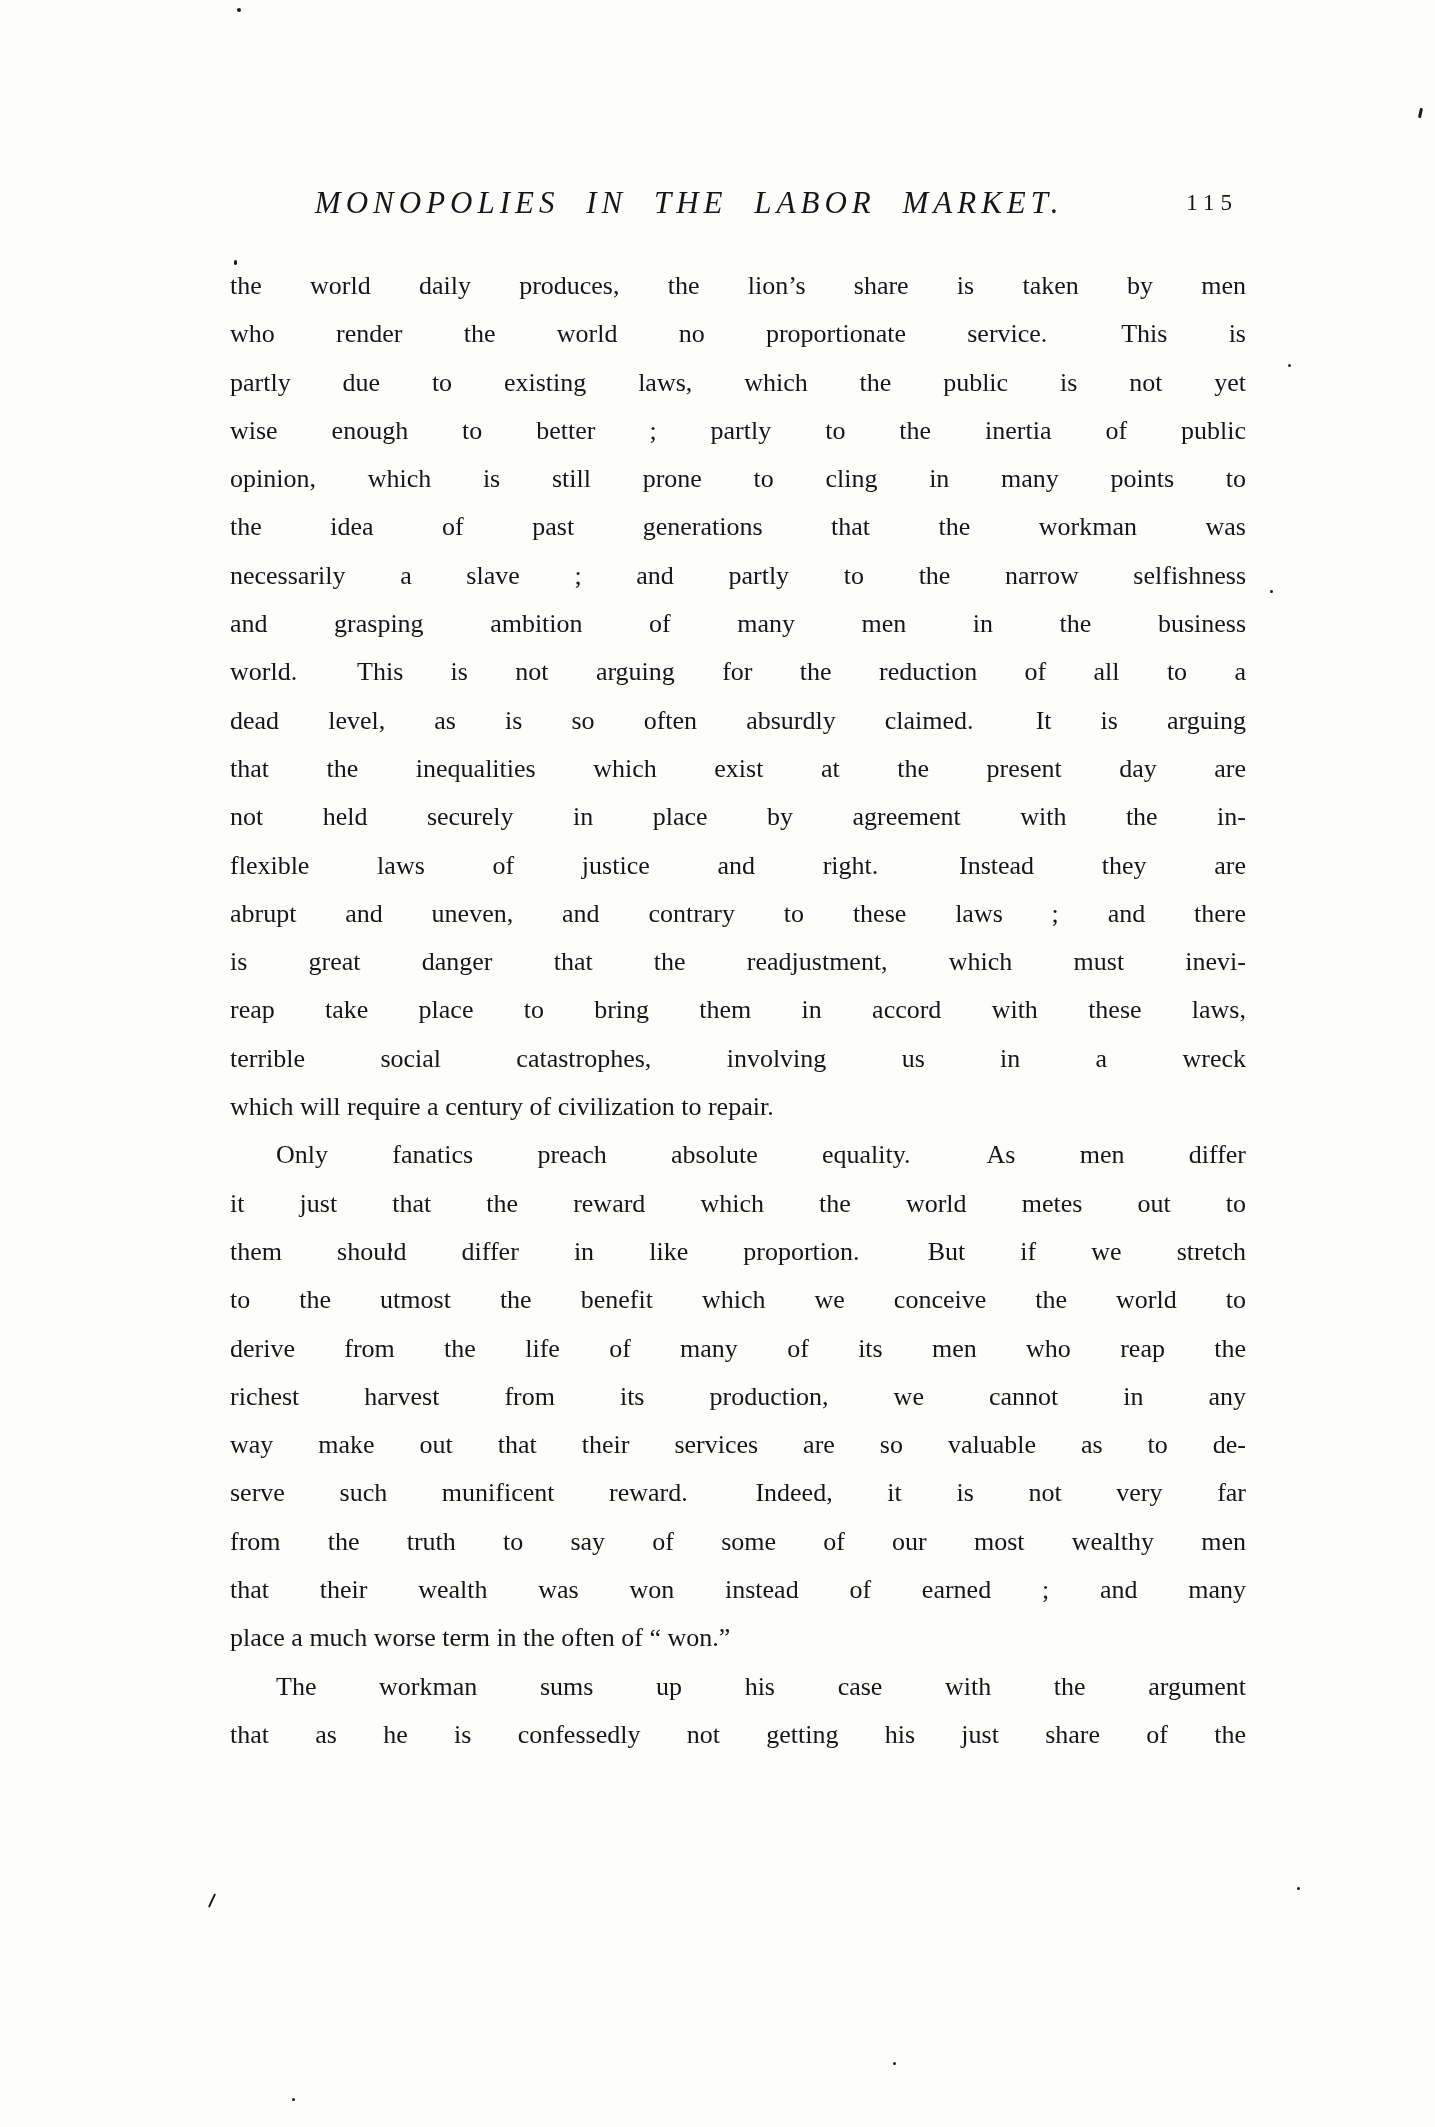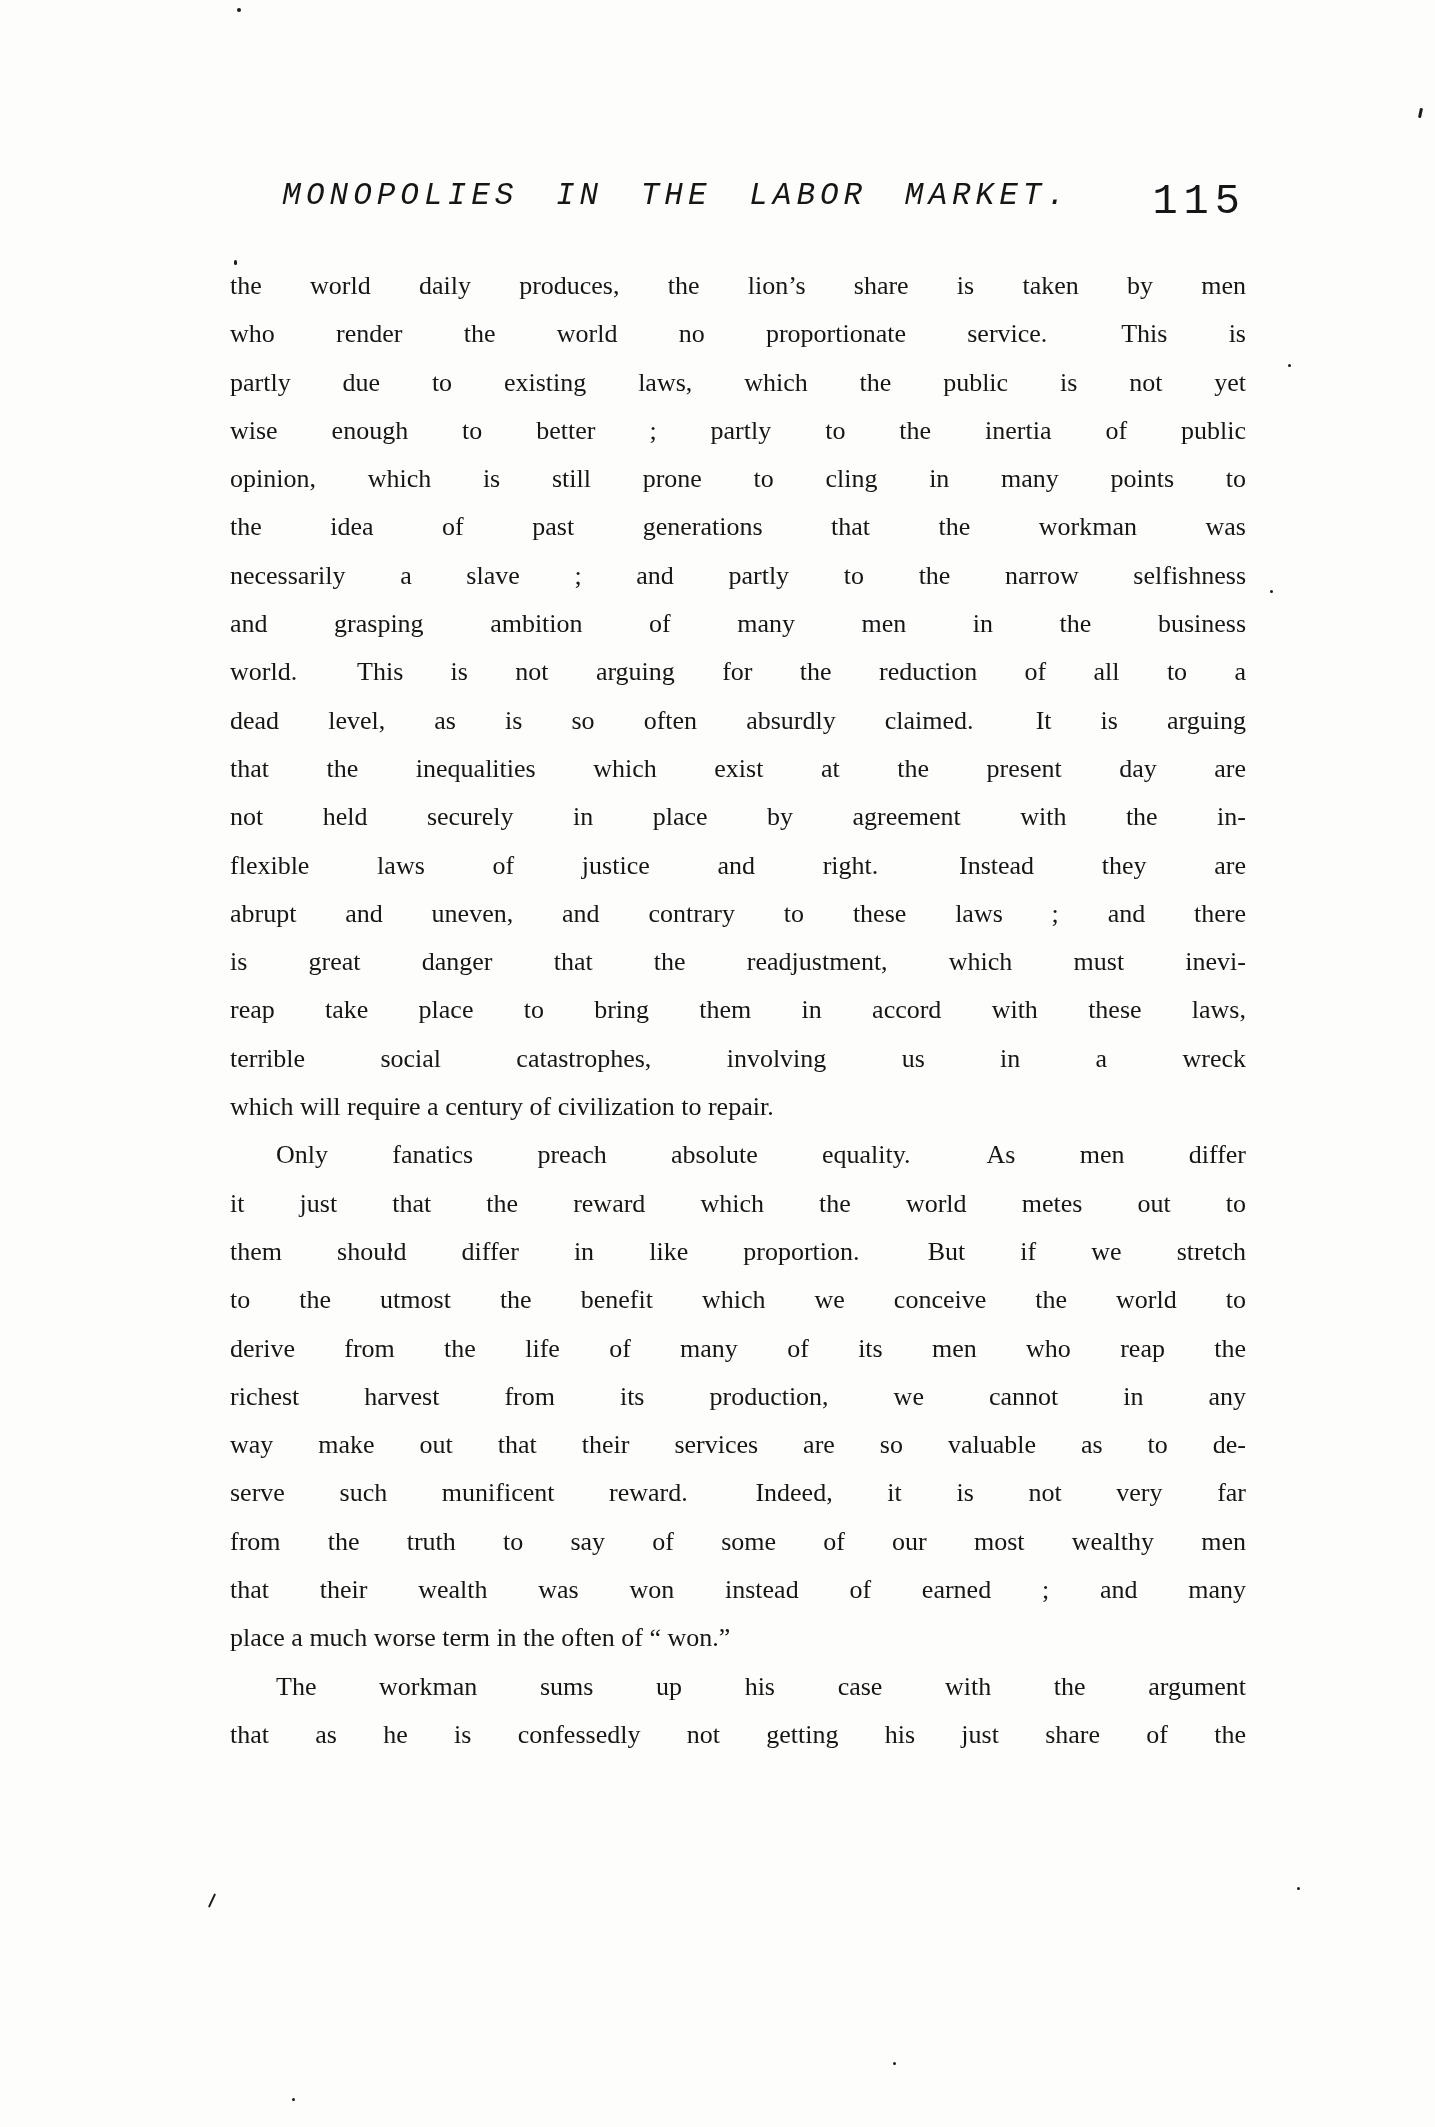--- a/index.html
+++ b/index.html
@@ -14,15 +14,14 @@
   }
   .running-head{
     position:absolute;
-    left:230px;top:178px;
+    left:222px;top:178px;
     width:1016px;height:50px;
-    display:flex;align-items:flex-start;
+    display:flex;align-items:center;
     font-style:italic;
     font-size:31px;
     letter-spacing:5px;
     word-spacing:14px;
     white-space:nowrap;
-    font-family:Liberation Mono, monospace;
   }
   .head-title{flex:1;text-align:center;}
   .page-number{

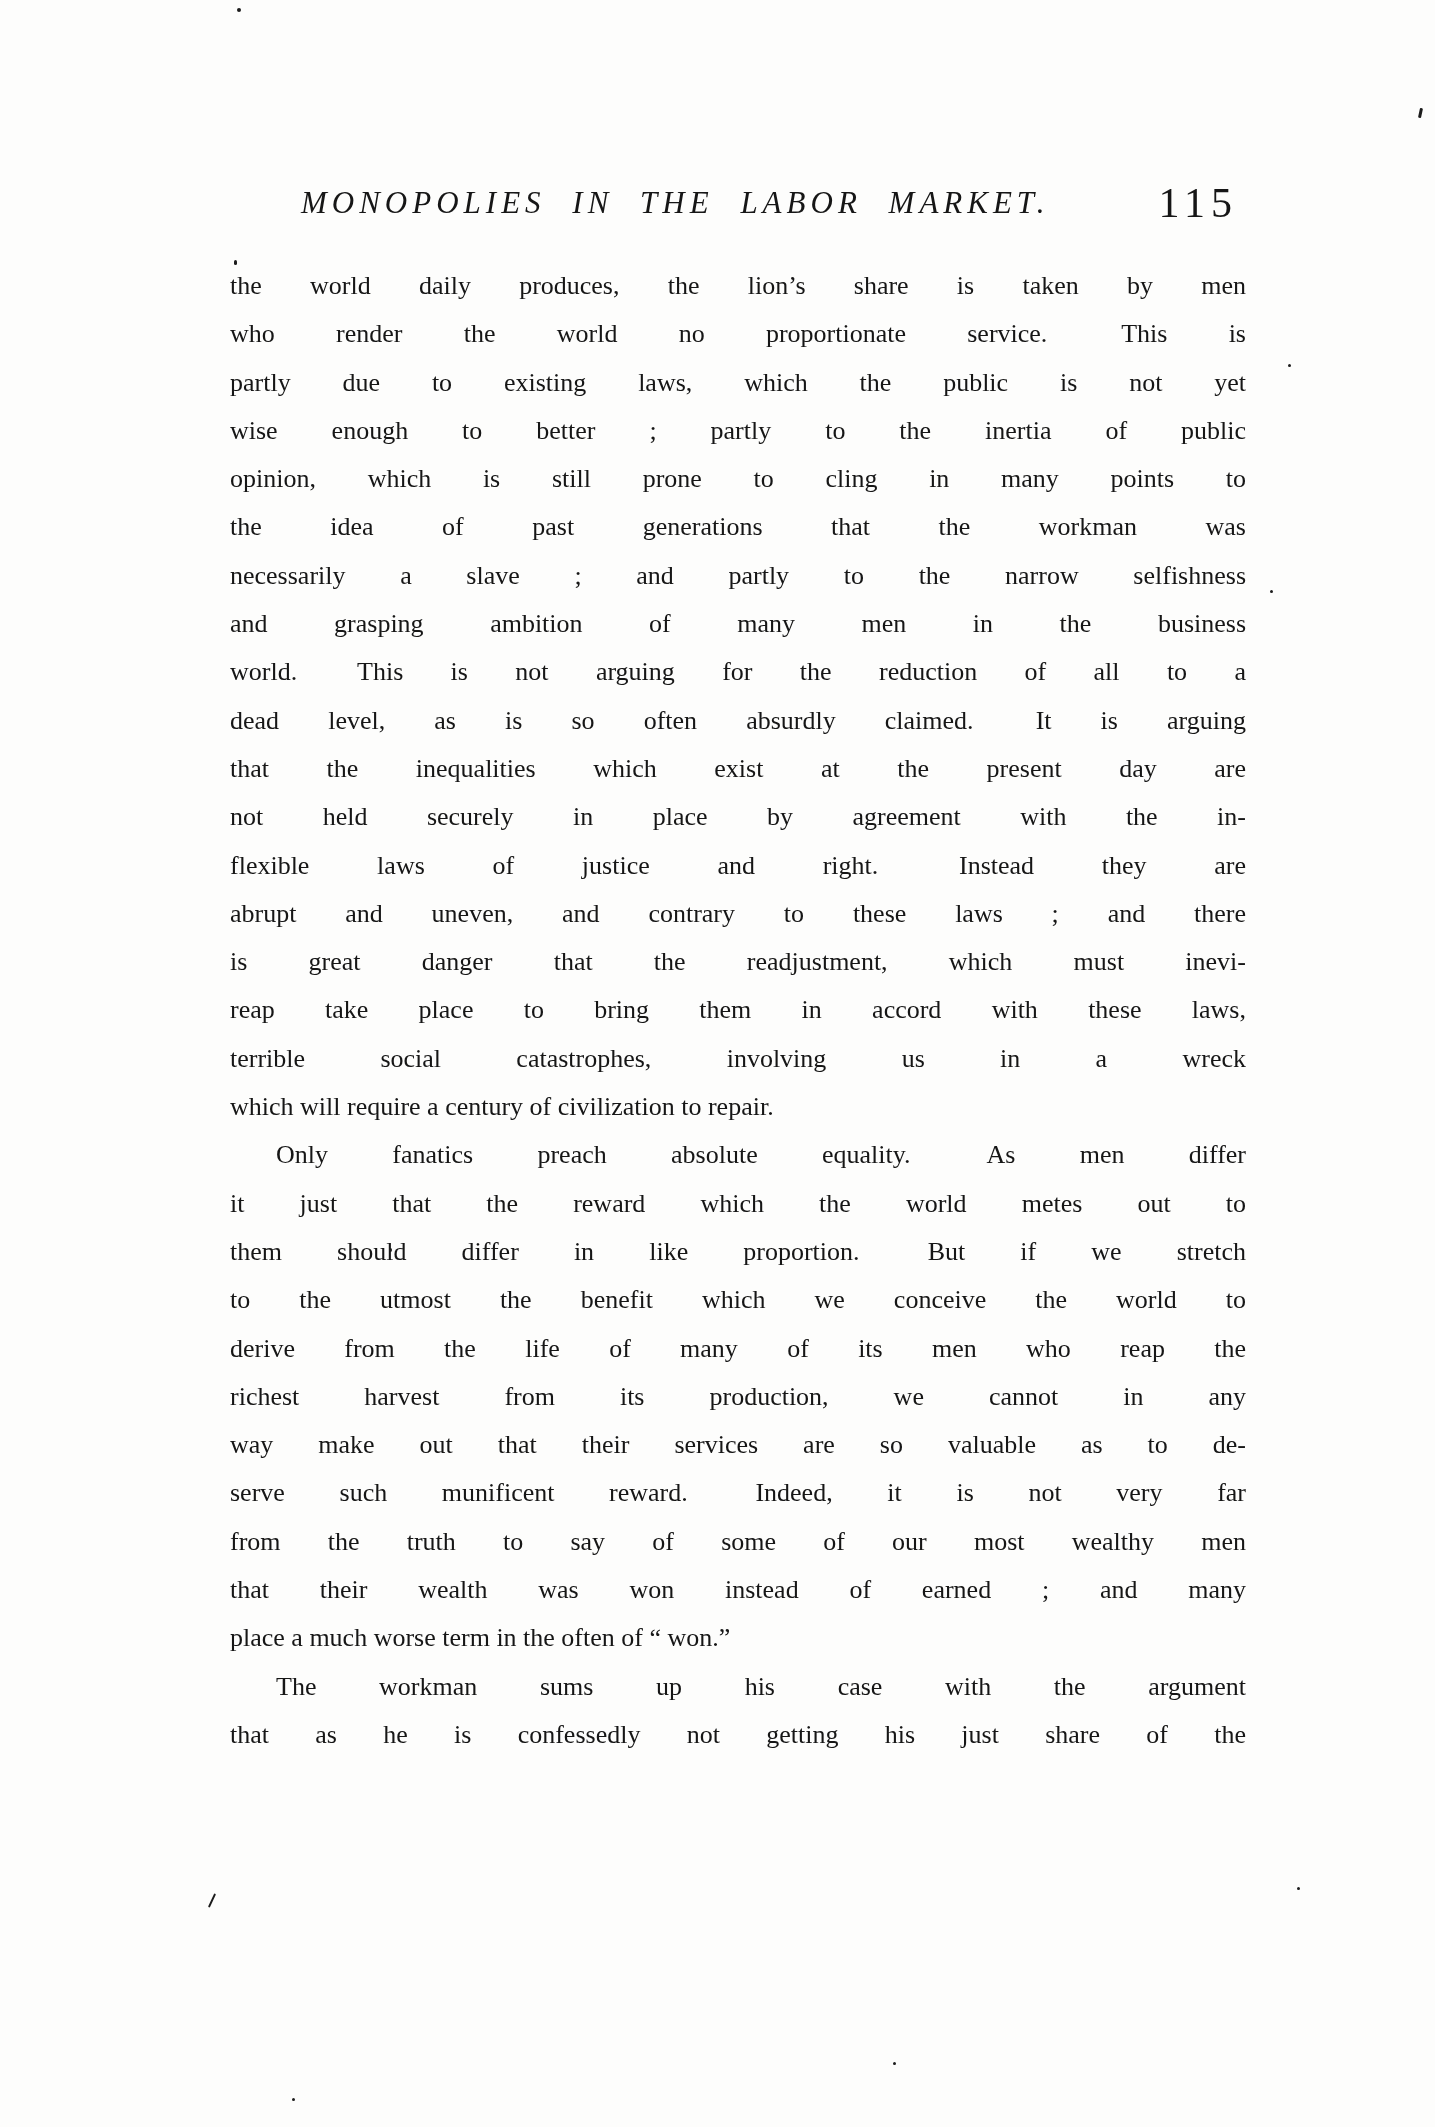--- a/index.html
+++ b/index.html
@@ -28,7 +28,7 @@
     font-style:normal;
     letter-spacing:6px;
     word-spacing:0;
-    font-size:42px;
+    font-size:23px;
     padding-left:30px;
   }
   .text-block{

